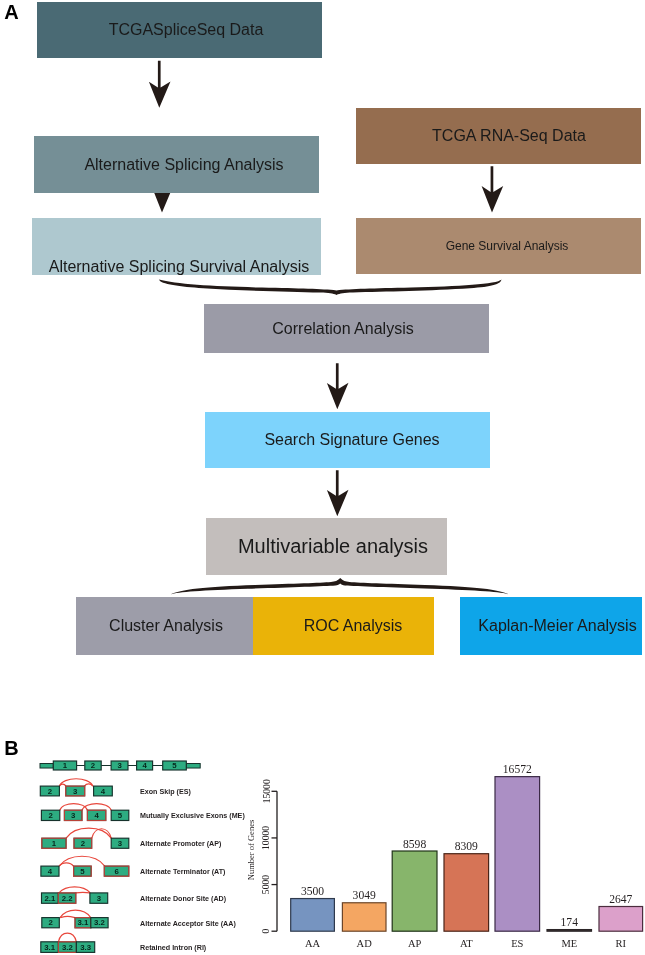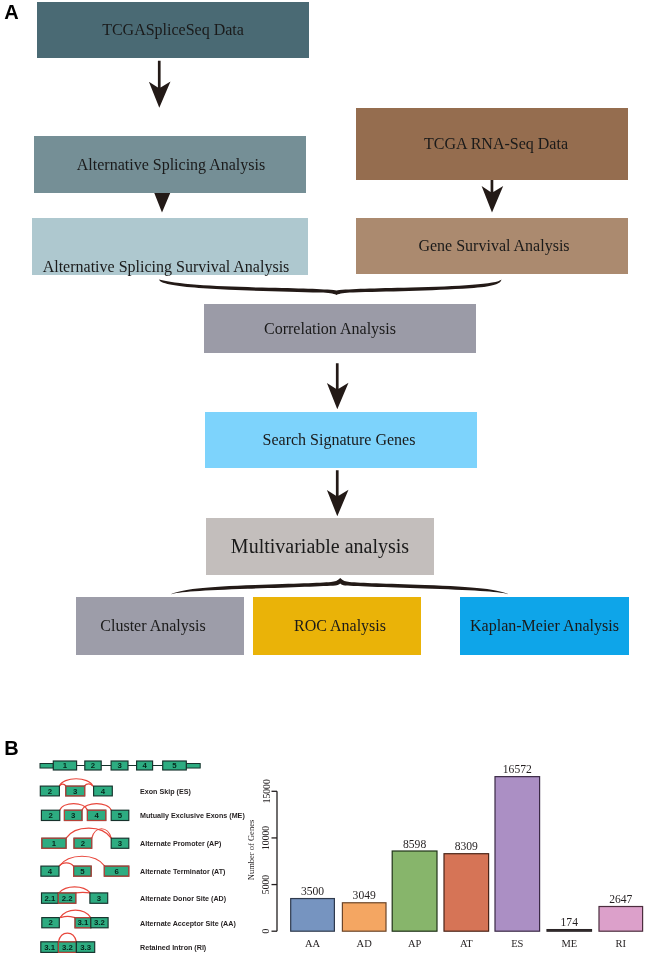--- a/index.html
+++ b/index.html
@@ -9,7 +9,7 @@
   .panel-letter{position:absolute;font-family:"Liberation Sans", sans-serif;
        font-weight:bold;font-size:20px;color:#000;line-height:1;}
   .fbox{position:absolute;display:flex;align-items:center;justify-content:center;
-        font-family:Liberation Serif, serif;color:#1a1a1a;}
+        font-family:Liberation Sans, sans-serif;color:#1a1a1a;padding-left:13px;}
   svg{position:absolute;left:0;top:0;overflow:visible;}
 </style>
 </head>

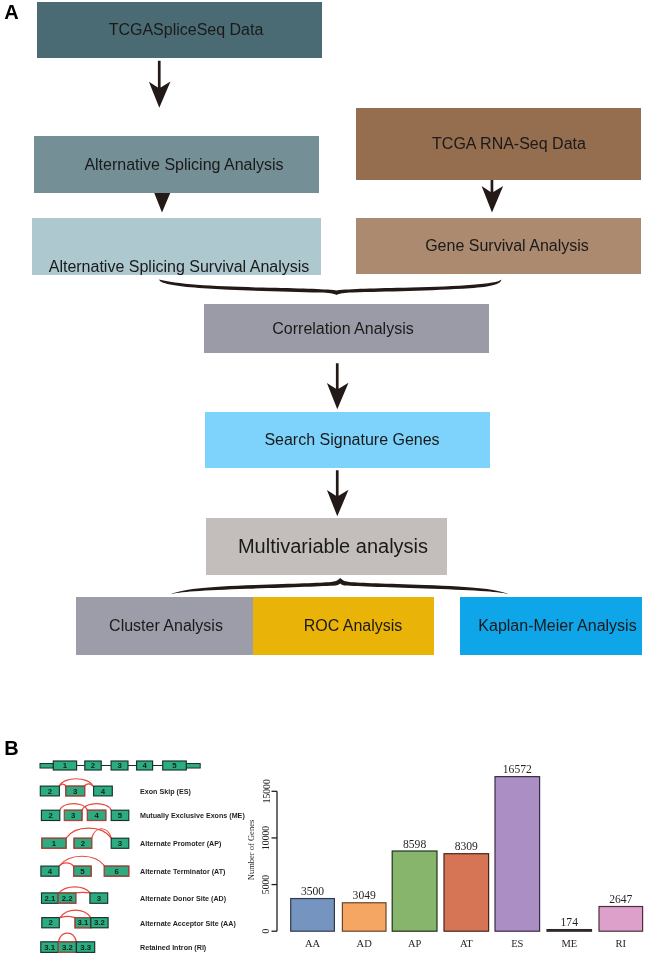--- a/index.html
+++ b/index.html
@@ -59,7 +59,7 @@
       <div class="fbox" style="left: 32px; top: 218px; width: 276px; height: 57px; background: rgb(174, 200, 207); font-size: 16px;">
         <span style="transform: translateX(-4px); margin-top: 40px;">Alternative Splicing Survival Analysis</span>
       </div>
-      <div class="fbox" style="left: 356px; top: 108px; width: 272px; height: 72px; background: rgb(149, 109, 79); font-size: 16px;">
+      <div class="fbox" style="left: 356px; top: 108px; width: 272px; height: 56px; background: rgb(149, 109, 79); font-size: 16px;">
         <span style="transform: translateX(4px);">TCGA RNA-Seq Data</span>
       </div>
       <div class="fbox" style="left: 356px; top: 218px; width: 272px; height: 56px; background: rgb(171, 138, 111); font-size: 16px;">

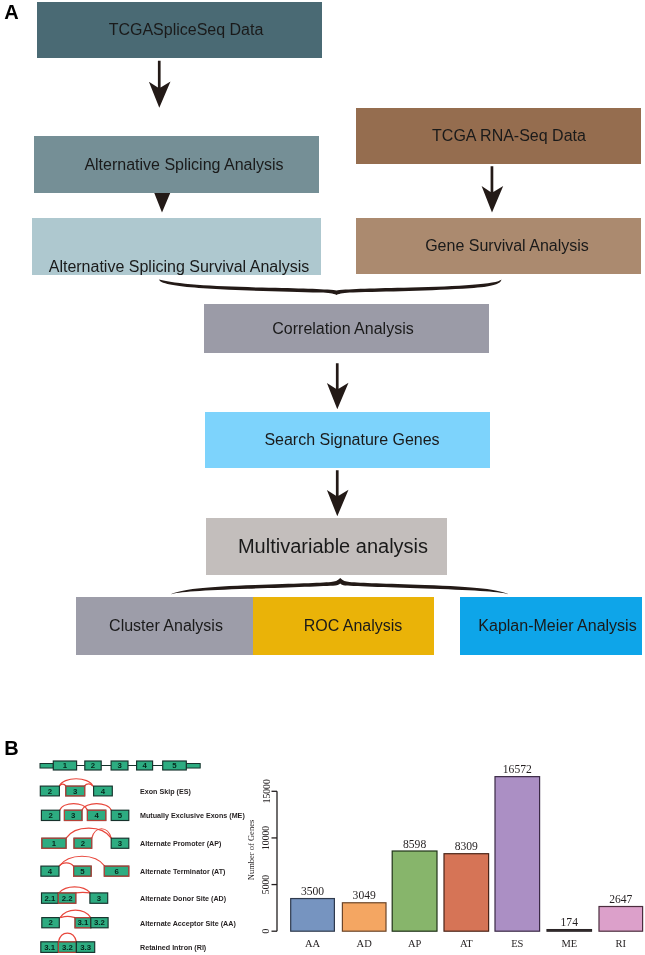--- a/index.html
+++ b/index.html
@@ -62,7 +62,7 @@
       <div class="fbox" style="left: 356px; top: 108px; width: 272px; height: 56px; background: rgb(149, 109, 79); font-size: 16px;">
         <span style="transform: translateX(4px);">TCGA RNA-Seq Data</span>
       </div>
-      <div class="fbox" style="left: 356px; top: 218px; width: 272px; height: 56px; background: rgb(171, 138, 111); font-size: 16px;">
+      <div class="fbox" style="left: 356px; top: 218px; width: 272px; height: 56px; background: rgb(171, 138, 111); font-size: 12px;">
         <span style="transform: translateX(2px);">Gene Survival Analysis</span>
       </div>
       <div class="fbox" style="left: 204px; top: 304px; width: 272px; height: 49px; background: rgb(155, 155, 167); font-size: 16px;">

